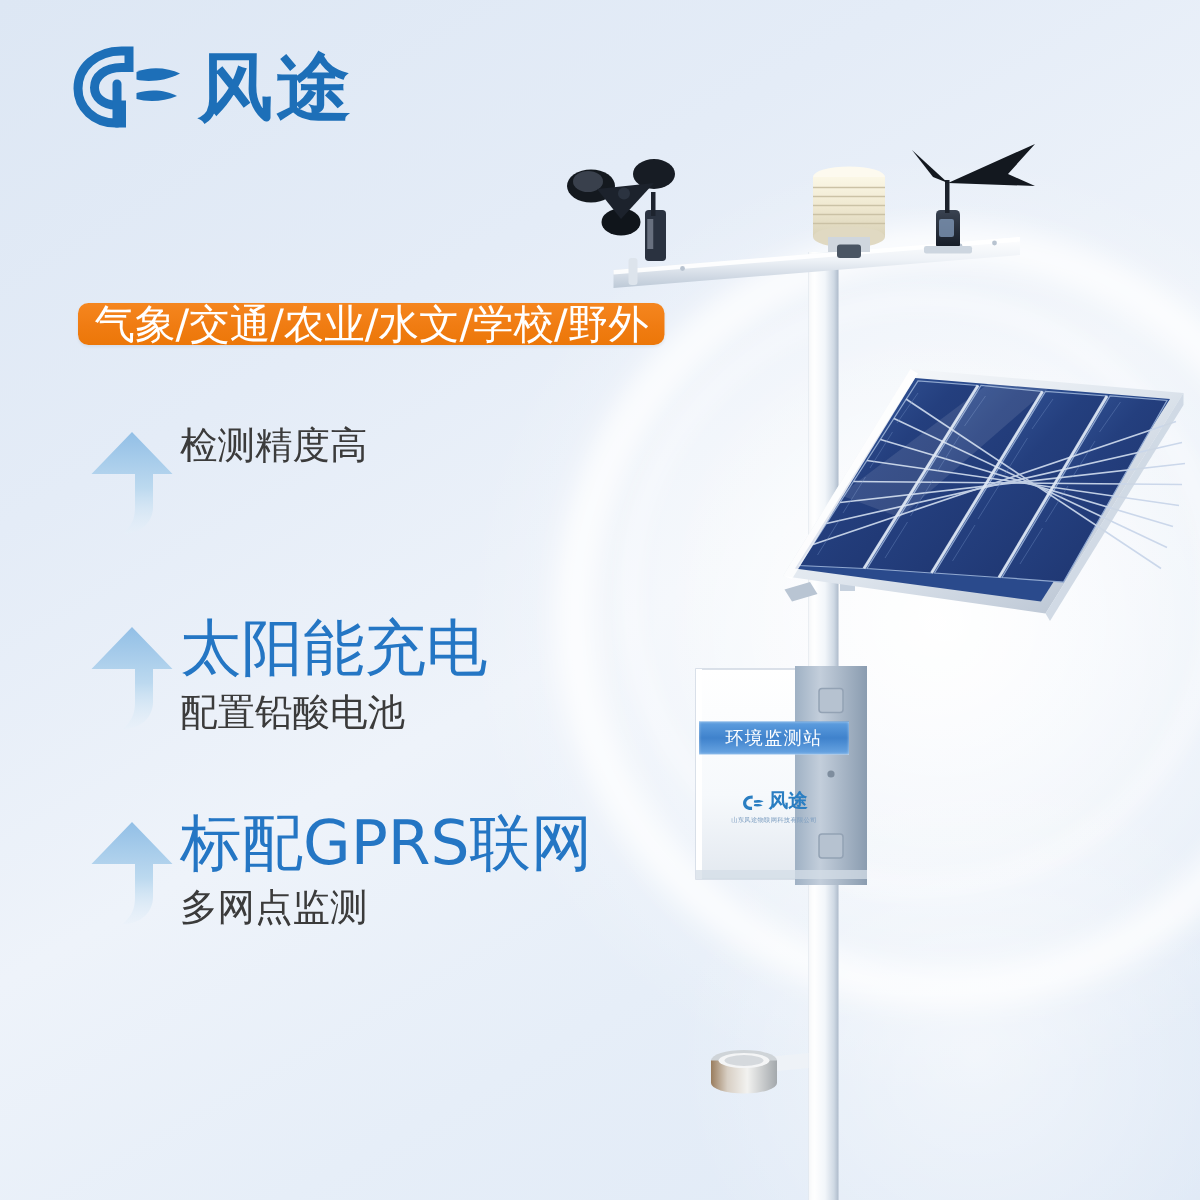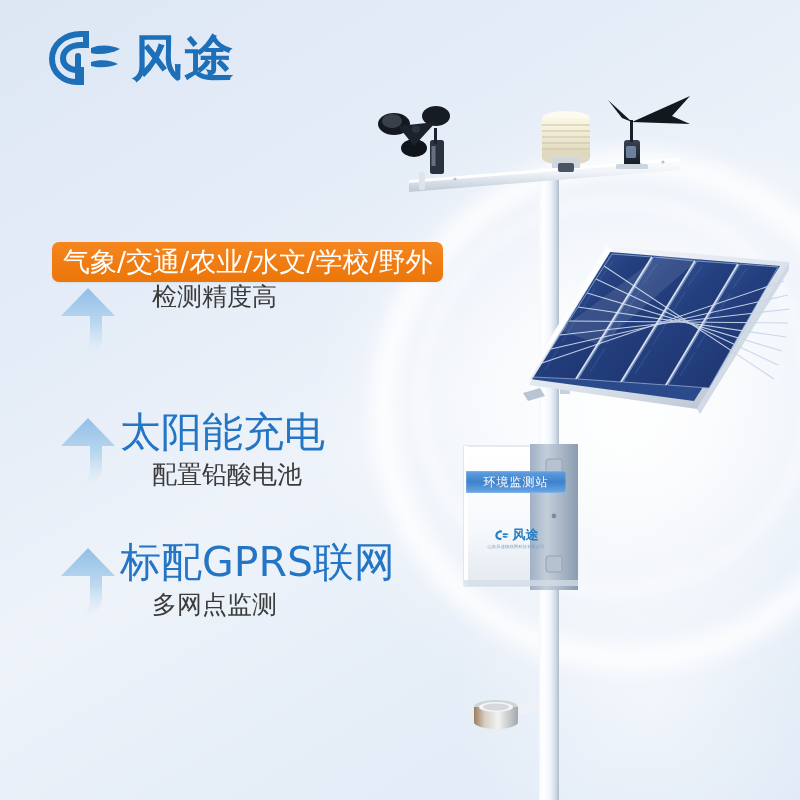--- a/index.html
+++ b/index.html
@@ -43,7 +43,7 @@
 
   
   .tag{
-    position:absolute;left:52px;top:202px;height:40px;
+    position:absolute;left:52px;top:202px;height:28px;
     display:flex;align-items:center;padding:0 11px;
     background:linear-gradient(180deg,#f5861f 0%,#f07c12 55%,#ec7708 100%);
     border-radius:7px;
@@ -51,7 +51,6 @@
     font-family:"DejaVu Sans","Liberation Sans",sans-serif;
     white-space:nowrap;
     box-shadow:0 1px 2px rgba(0,0,0,0.06);
-    margin-top:40px;
   }
 
   

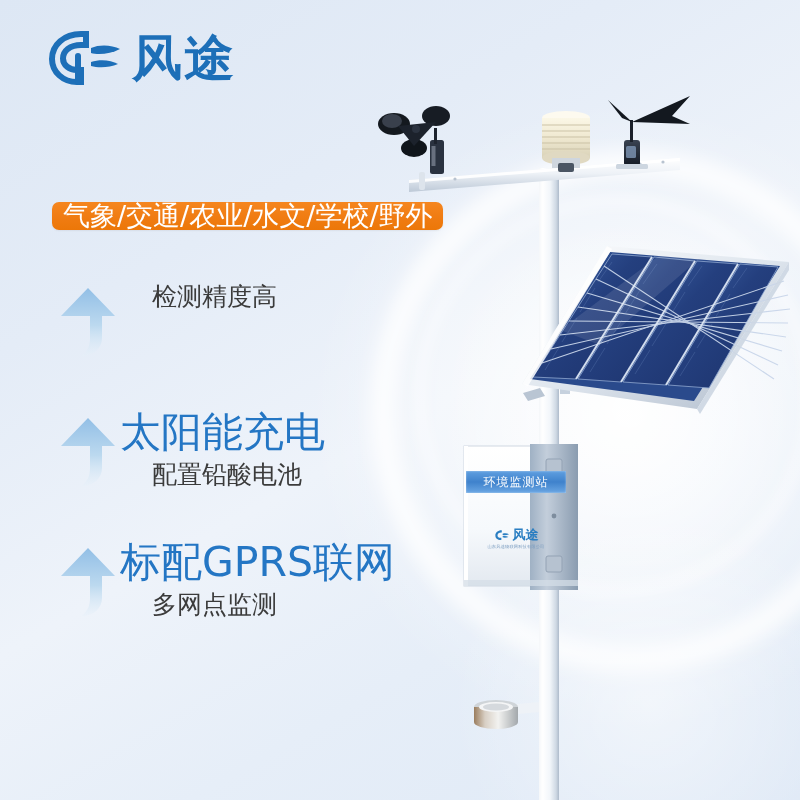--- a/index.html
+++ b/index.html
@@ -65,7 +65,6 @@
   .feat-sub{
     margin-top:4px;font-size:25px;color:#3b3b3b;line-height:1.2;white-space:nowrap;
     font-family:"DejaVu Sans","Liberation Sans",sans-serif;
-    margin-left:32px;
   }
 
   

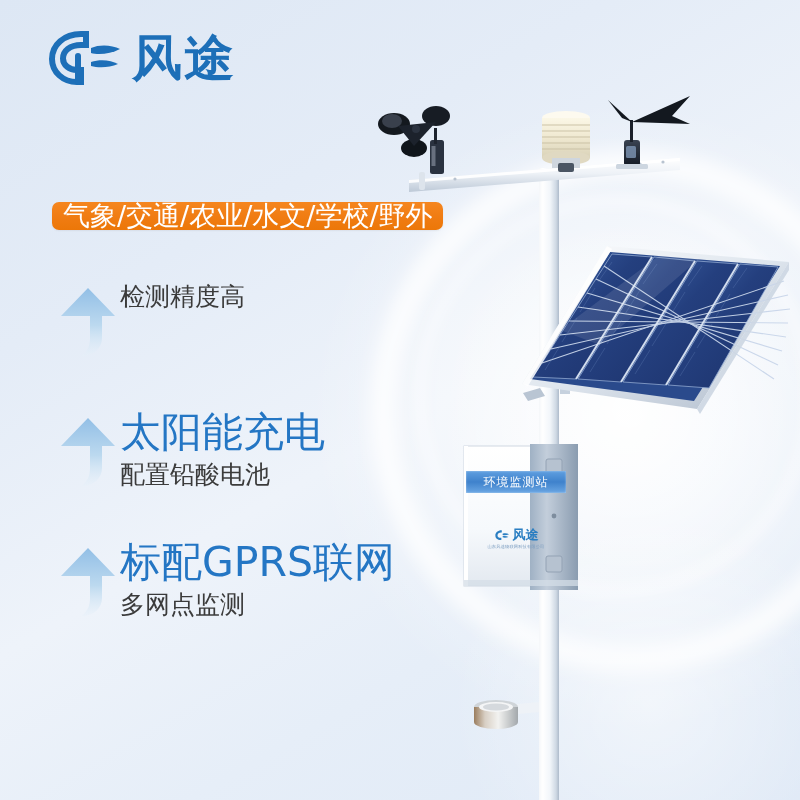--- a/index.html
+++ b/index.html
@@ -70,7 +70,7 @@
   
   .product{position:absolute;left:0;top:0;width:800px;height:800px;pointer-events:none;}
   .station-label{
-    position:absolute;left:466px;top:471px;width:100px;height:22px;
+    position:absolute;left:466px;top:481px;width:100px;height:22px;
     background:linear-gradient(180deg,#5f9fe0 0%,#3f82cc 50%,#6aa6e3 100%);
     display:flex;align-items:center;justify-content:center;
     color:#ffffff;font-size:12px;letter-spacing:1px;

